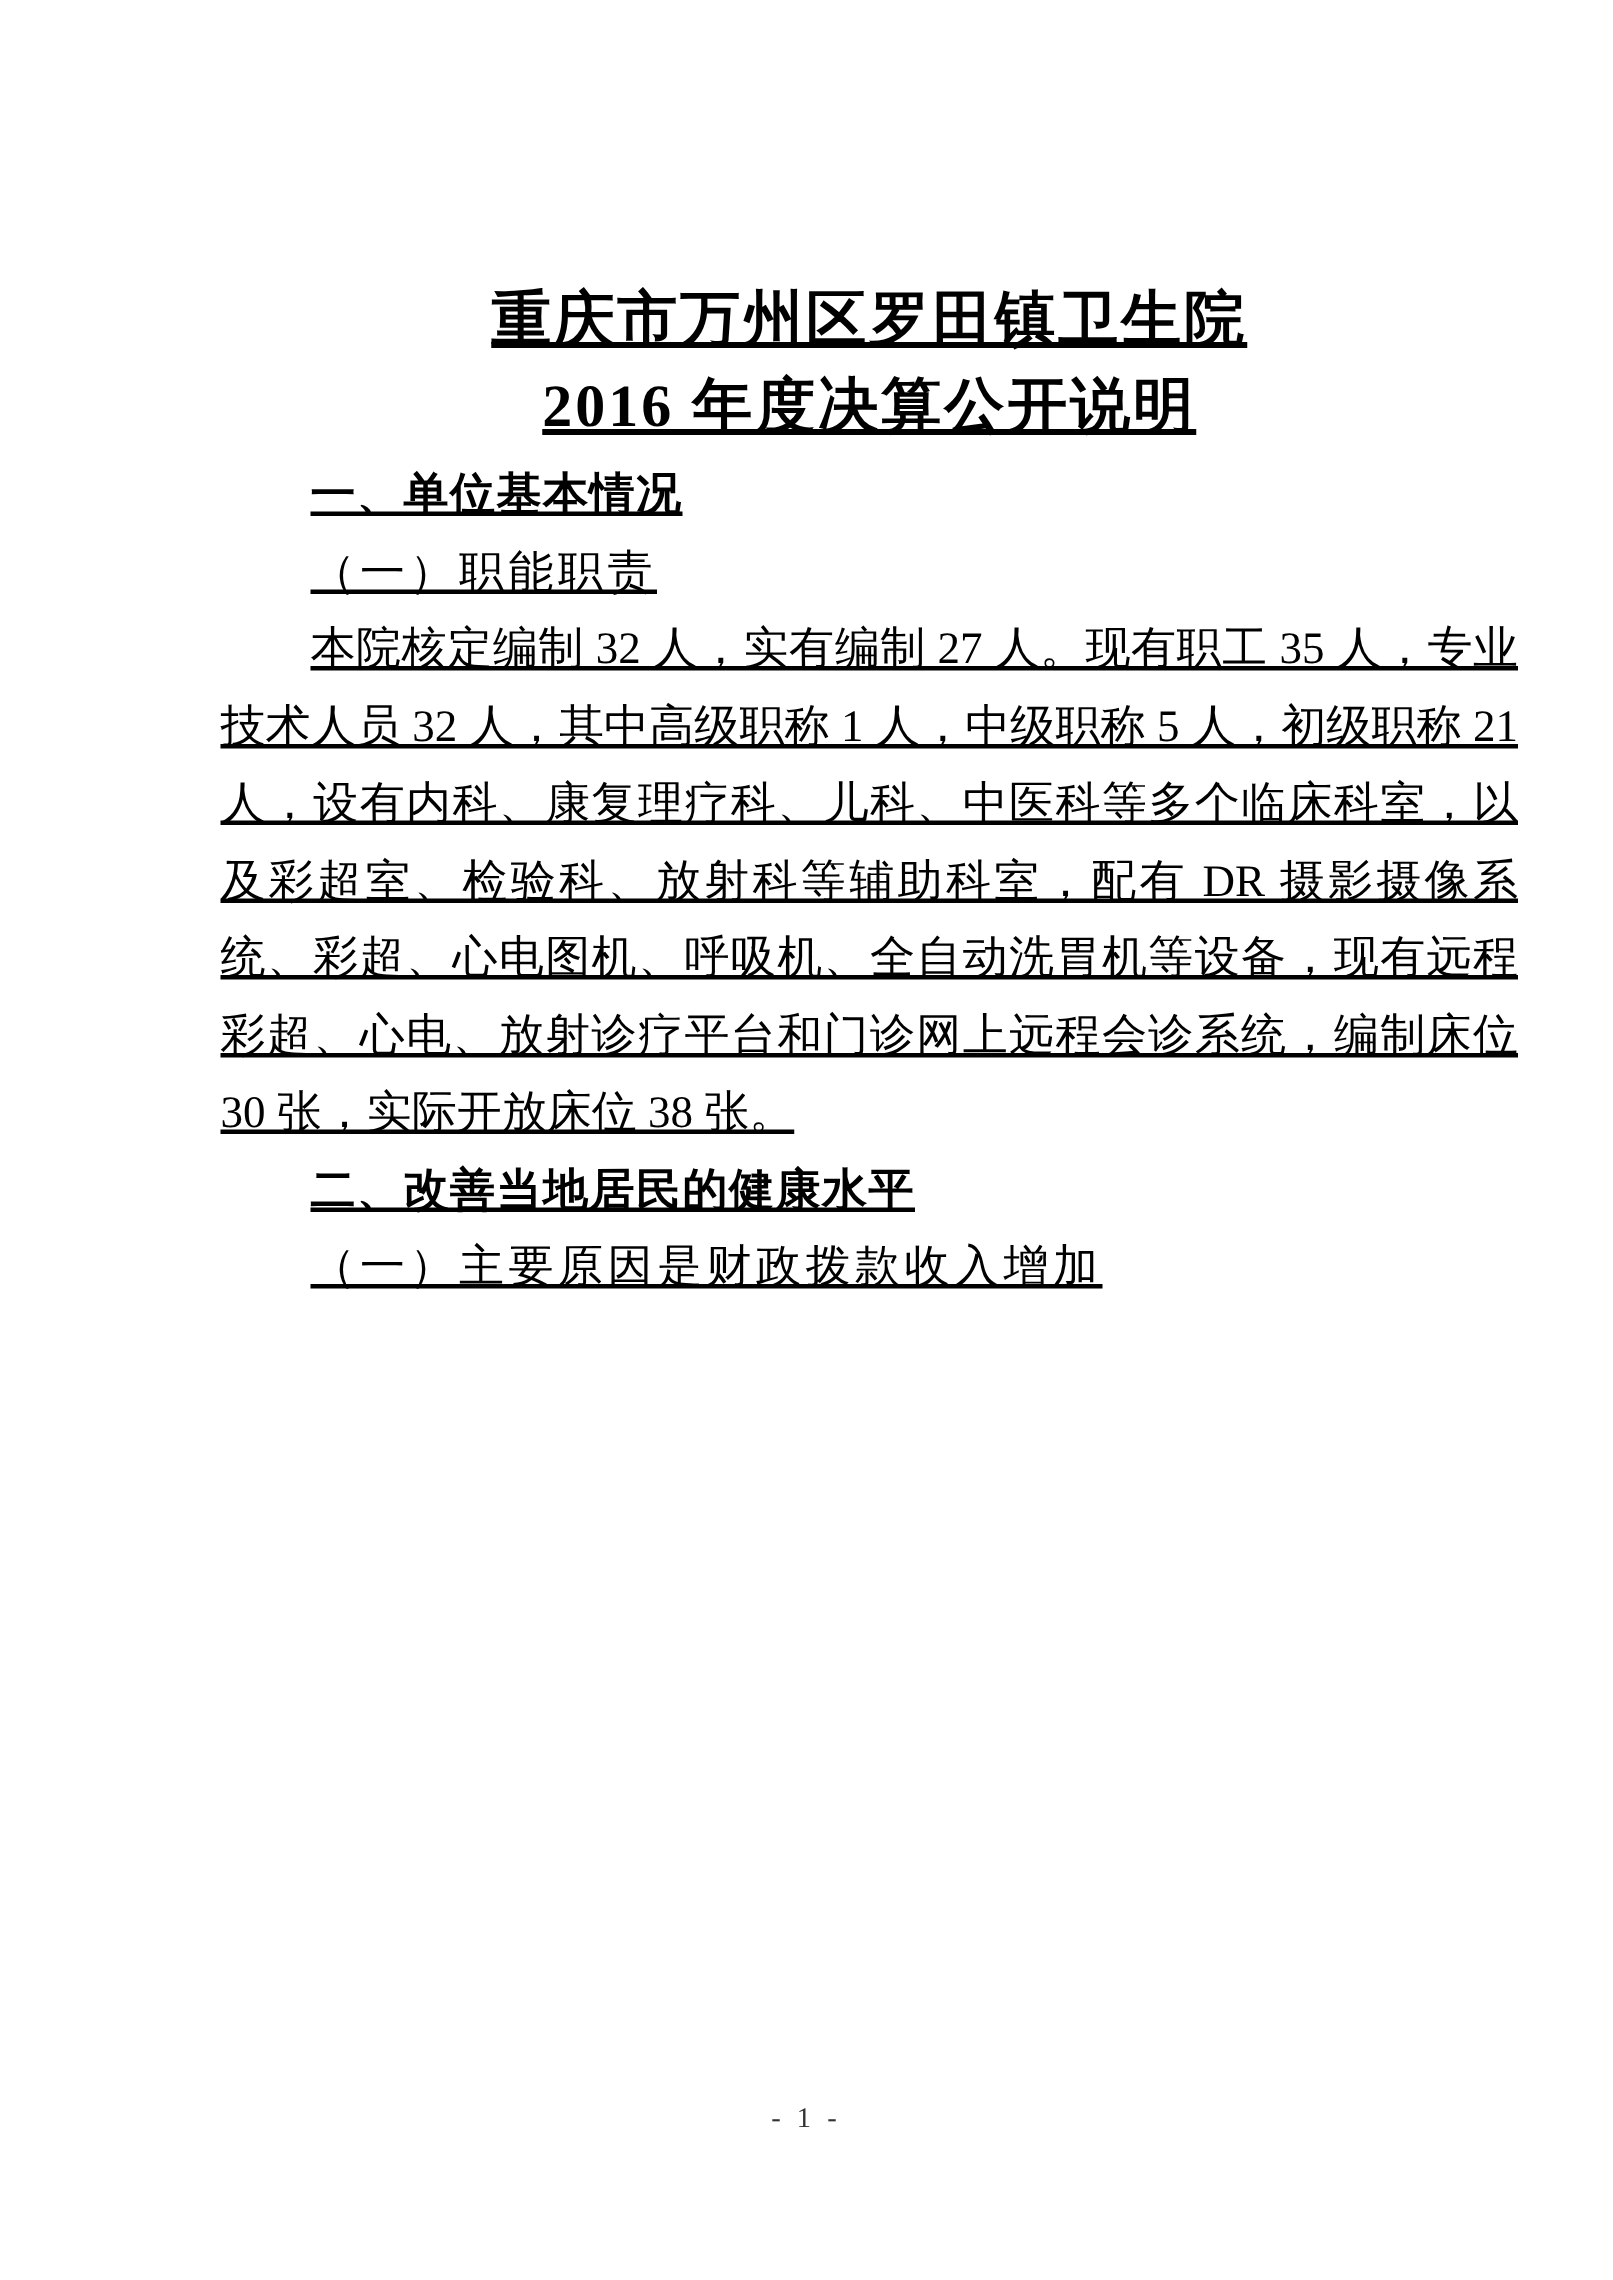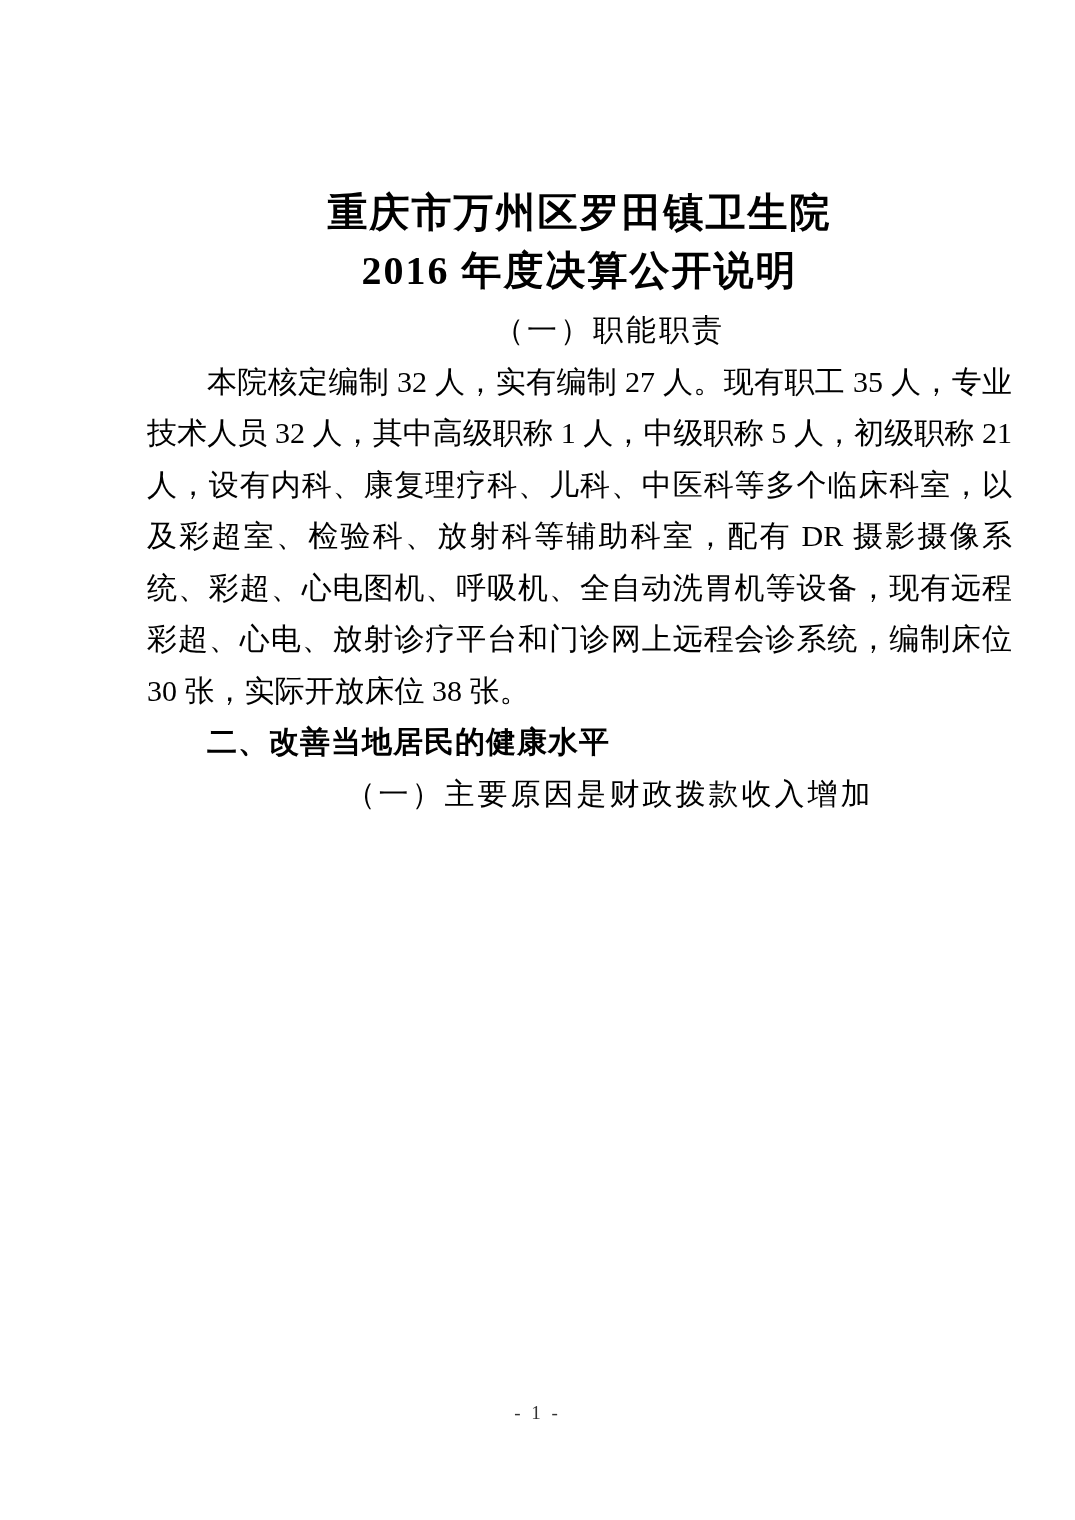--- a/index.html
+++ b/index.html
@@ -18,6 +18,7 @@
   }
   .content {
     padding: 184px 63px 0 147px;
+    text-decoration: underline;
   }
   .doc-title {
     margin: 0 0 4px 0;

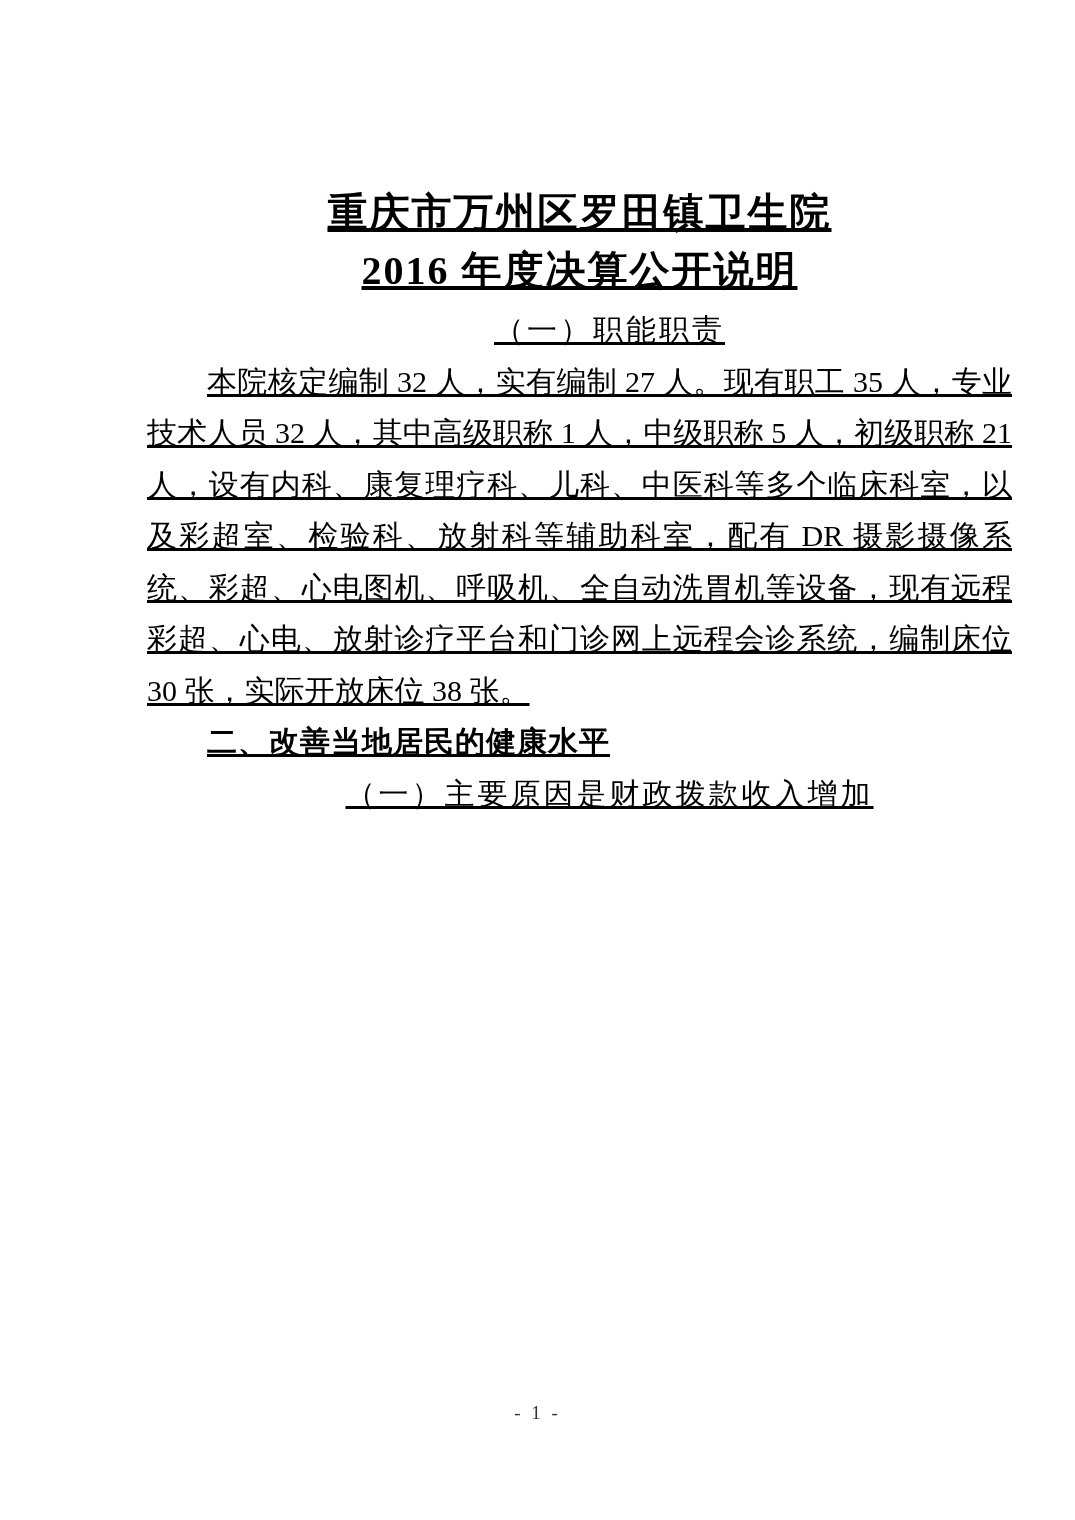--- a/index.html
+++ b/index.html
@@ -75,6 +75,7 @@
       <span class="title-line">2016 年度决算公开说明</span>
     </h1>
     <div class="doc-body" id="doc-body">
+        <p class="h1-block">一、单位基本情况</p>
         <p class="h2-block">（一）职能职责</p>
         <p class="para-block">本院核定编制 32 人，实有编制 27 人。现有职工 35 人，专业技术人员 32 人，其中高级职称 1 人，中级职称 5 人，初级职称 21 人，设有内科、康复理疗科、儿科、中医科等多个临床科室，以及彩超室、检验科、放射科等辅助科室，配有 DR 摄影摄像系统、彩超、心电图机、呼吸机、全自动洗胃机等设备，现有远程彩超、心电、放射诊疗平台和门诊网上远程会诊系统，编制床位 30 张，实际开放床位 38 张。</p>
         <p class="h1-block">二、改善当地居民的健康水平</p>

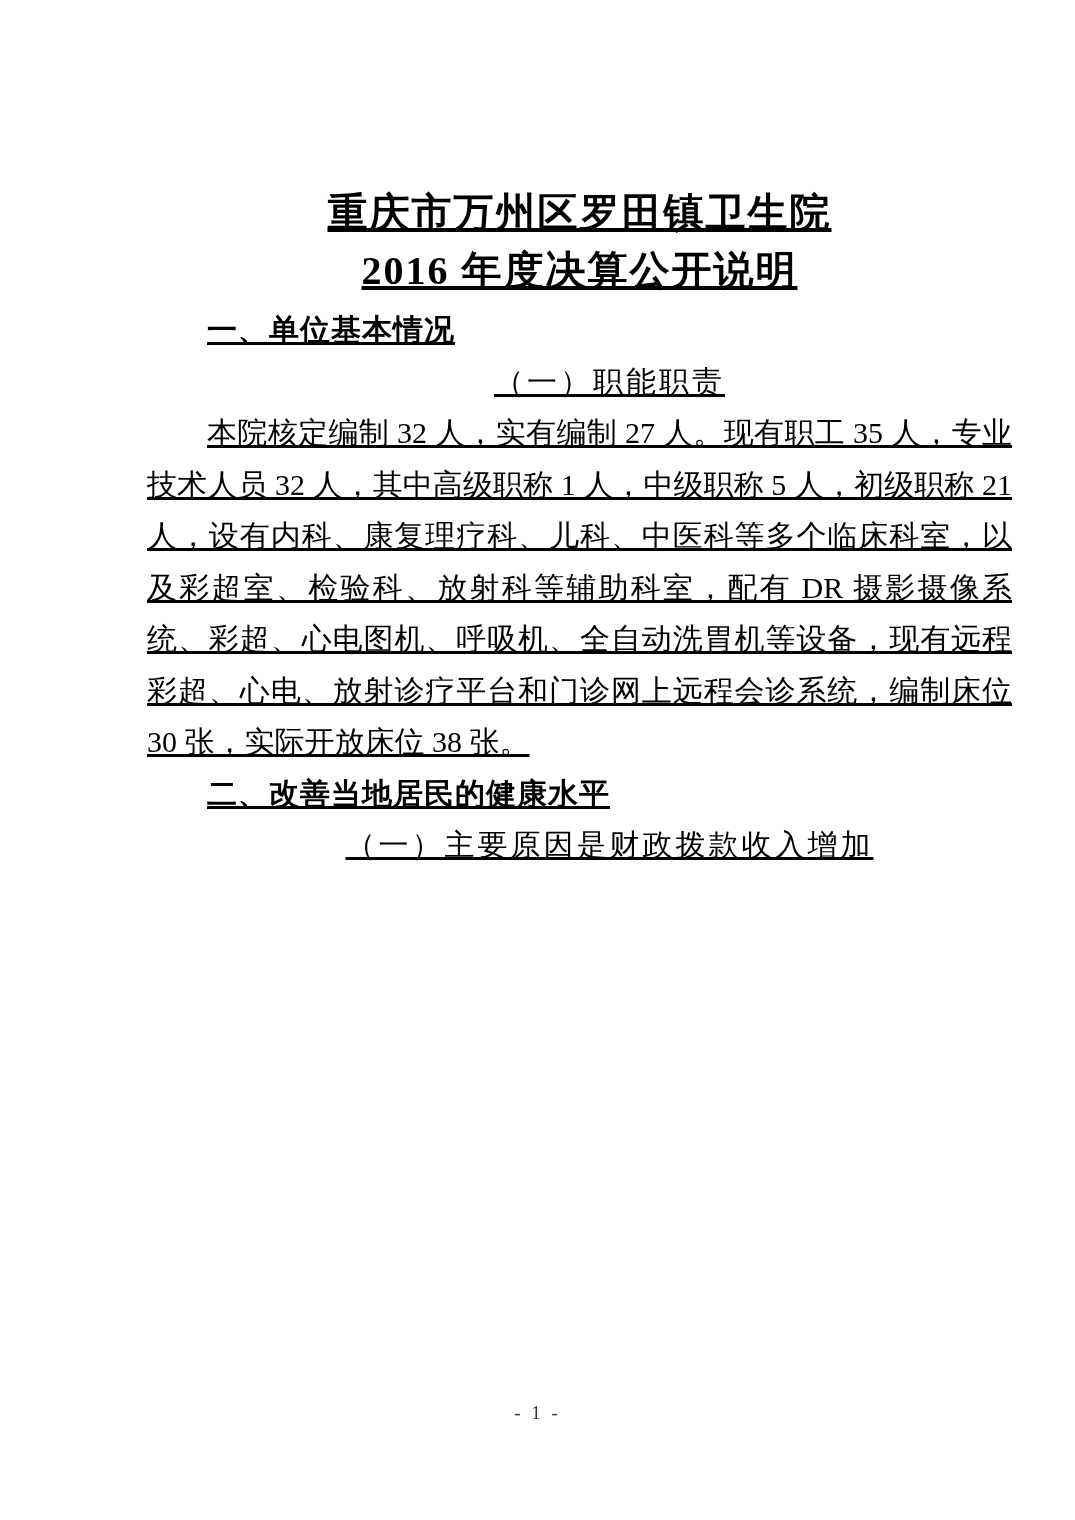--- a/index.html
+++ b/index.html
@@ -46,7 +46,6 @@
   .h2-block {
     font-family: "Liberation Serif", "DejaVu Serif", serif;
     letter-spacing: 3px;
-    text-align: center;
   }
   .para-block {
     font-family: "Liberation Serif", "DejaVu Serif", serif;

